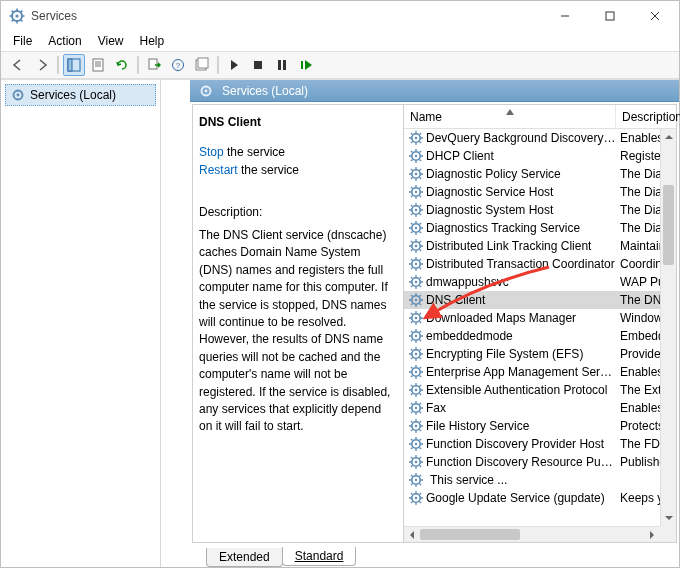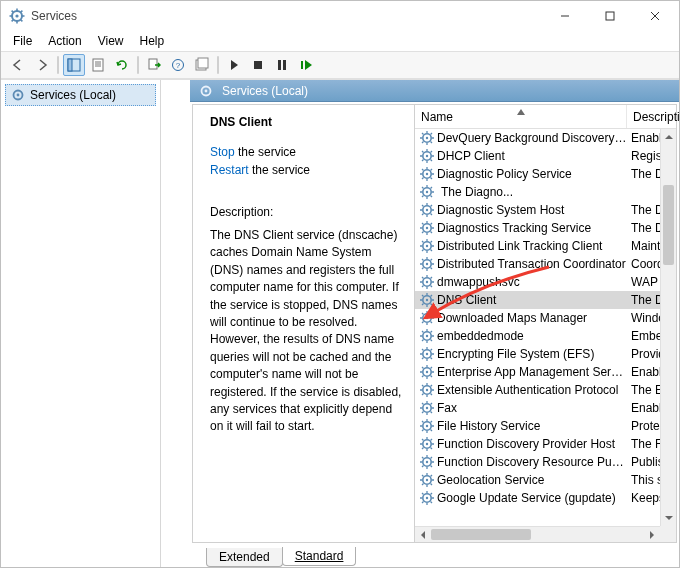--- a/index.html
+++ b/index.html
@@ -25,7 +25,7 @@
   .right-pane { flex: 1; display: flex; flex-direction: column; min-height: 0; min-width: 0; }
   .right-header { height: 22px; background: linear-gradient(#8eb4d6, #6ea0c8); border-bottom: 1px solid #5a88b0; display: flex; align-items: center; padding: 0 8px; color: #fff; gap: 8px; }
   .right-header .hdr-icon { width: 16px; height: 16px; }
-  .right-content { flex: 1; display: flex; min-height: 0; min-width: 0; border: 1px solid #d0d0d0; margin: 2px; padding-left: 11px; }
+  .right-content { flex: 1; display: flex; min-height: 0; min-width: 0; border: 1px solid #d0d0d0; margin: 2px; }
   .detail-pane { width: 210px; padding: 10px 8px 4px 6px; overflow: hidden; }
   .detail-title { font-weight: bold; margin-bottom: 14px; }
   .detail-links a { color: #0066c0; cursor: pointer; }

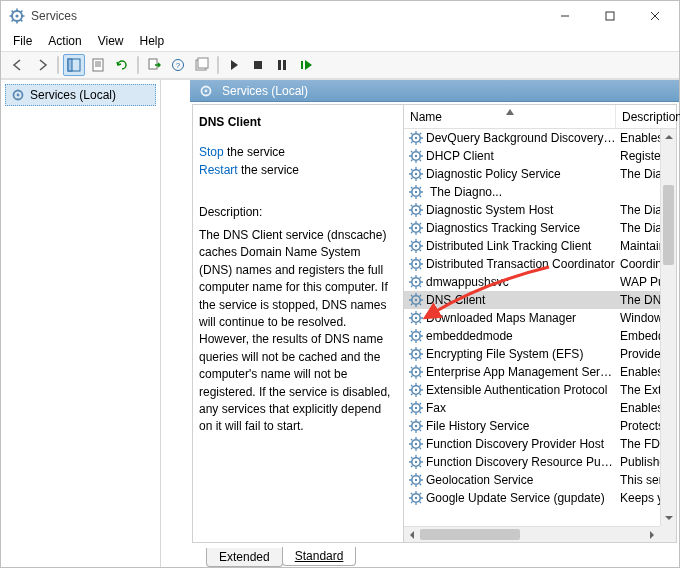--- a/index.html
+++ b/index.html
@@ -317,6 +317,7 @@
                       </g>
                     </svg>
                   </span>
+                  <span class="rname">Diagnostic Service Host</span>
                   <span class="rdesc">The Diagno...</span>
                 </div>
                 <div class="row">

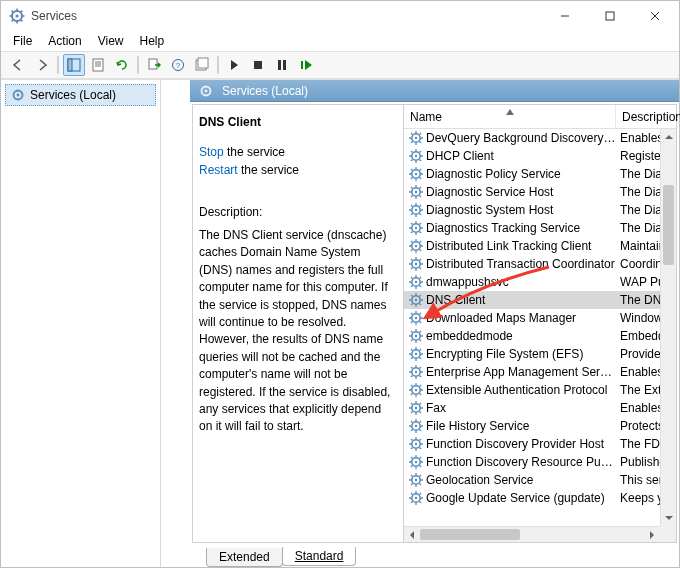--- a/index.html
+++ b/index.html
@@ -649,7 +649,6 @@
                       </g>
                     </svg>
                   </span>
-                  <span class="rname">Geolocation Service</span>
                   <span class="rdesc">This service ...</span>
                   <span class="rst"></span>
                 </div>

